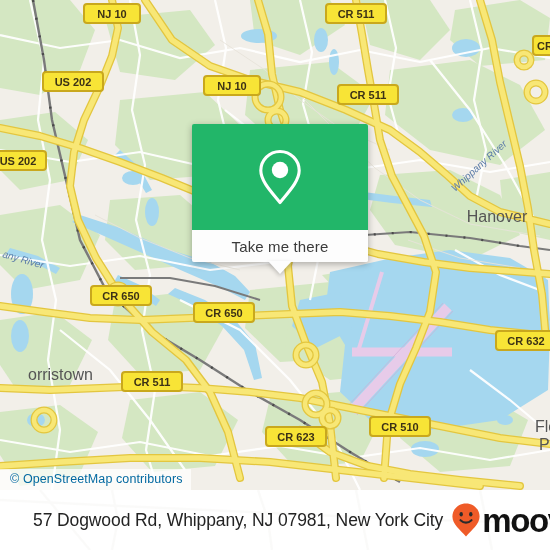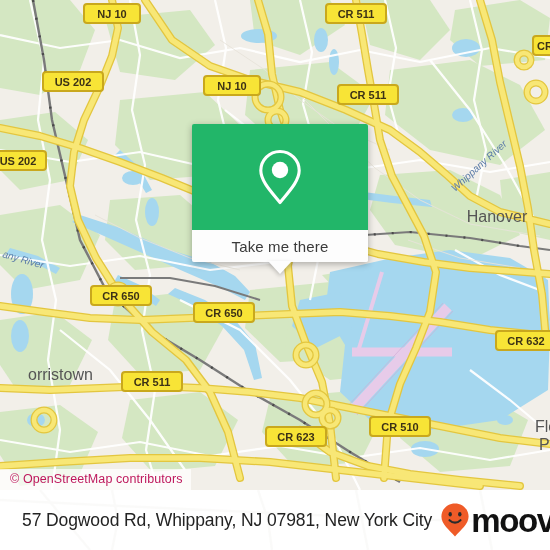--- a/index.html
+++ b/index.html
@@ -19,7 +19,7 @@
     position:absolute;left:0;top:469px;
     background:rgba(255,255,255,0.72);
     padding:3px 8px 4px 10px;
-    font-size:12.5px;color:#be185d;letter-spacing:.1px;
+    font-size:12.5px;color:#0369a1;letter-spacing:.1px;
     white-space:nowrap;
   }
 

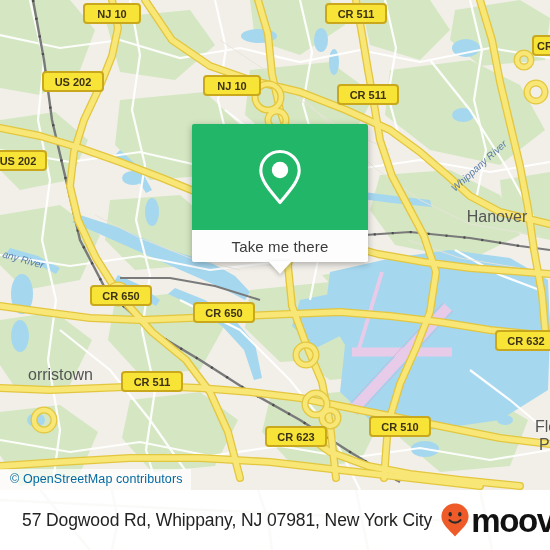--- a/index.html
+++ b/index.html
@@ -56,7 +56,7 @@
     display:flex;align-items:center;
   }
   .footer-watermark{position:absolute;left:0;top:-490px;width:550px;height:550px;opacity:.10;pointer-events:none;}
-  .footer-inner{position:relative;display:flex;align-items:center;width:100%;padding-left:22px;box-sizing:border-box;}
+  .footer-inner{position:relative;display:flex;align-items:center;width:100%;padding-left:33px;box-sizing:border-box;}
   .addr{font-size:17.5px;color:#232323;letter-spacing:-.1px;white-space:nowrap;}
   .brand{display:flex;align-items:center;margin-left:8px;}
   .brand-word{font-size:33px;font-weight:bold;color:#111;letter-spacing:-1.4px;line-height:1;margin-left:1px;}

